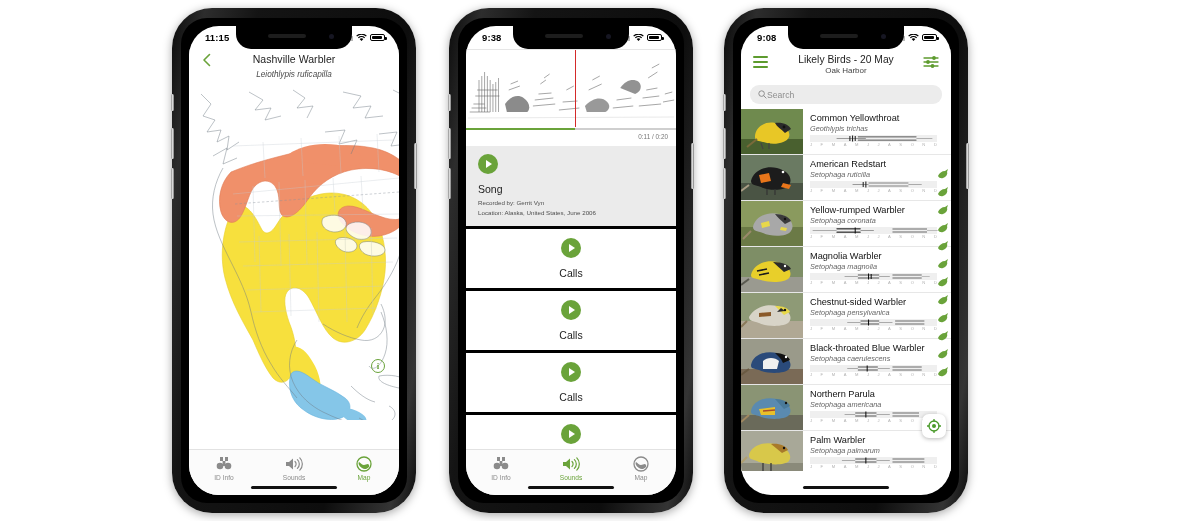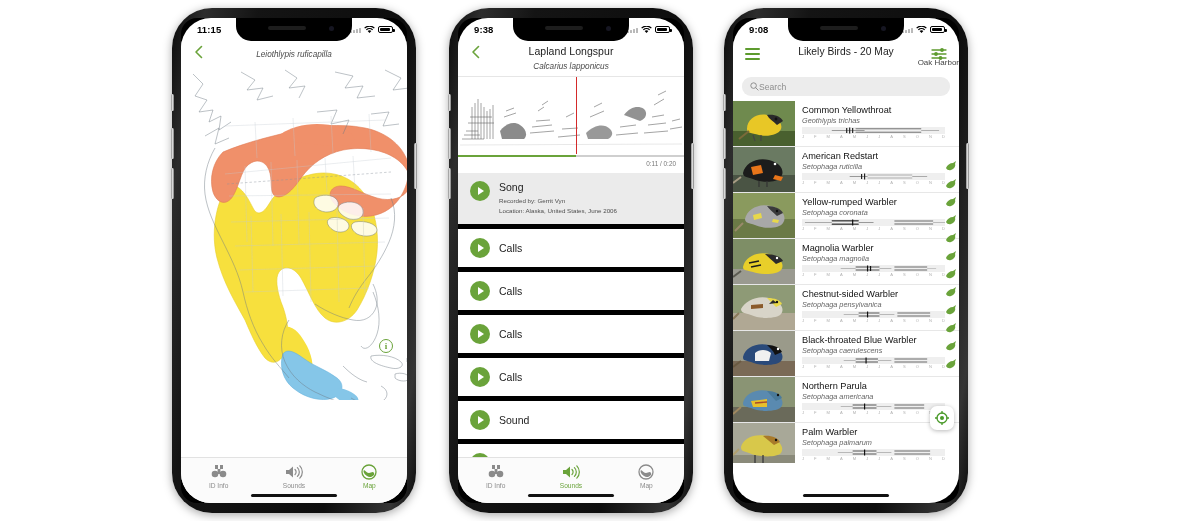--- a/index.html
+++ b/index.html
@@ -24,7 +24,7 @@
   .phone.p3 { left: 724px; }
   .bezel {
     position: relative; width: 100%; height: 100%;
-    border-radius: 16px; background: #000; padding: 0;
+    border-radius: 26px; background: #000; padding: 8px;
   }
   .screen {
     position: relative; width: 100%; height: 100%;

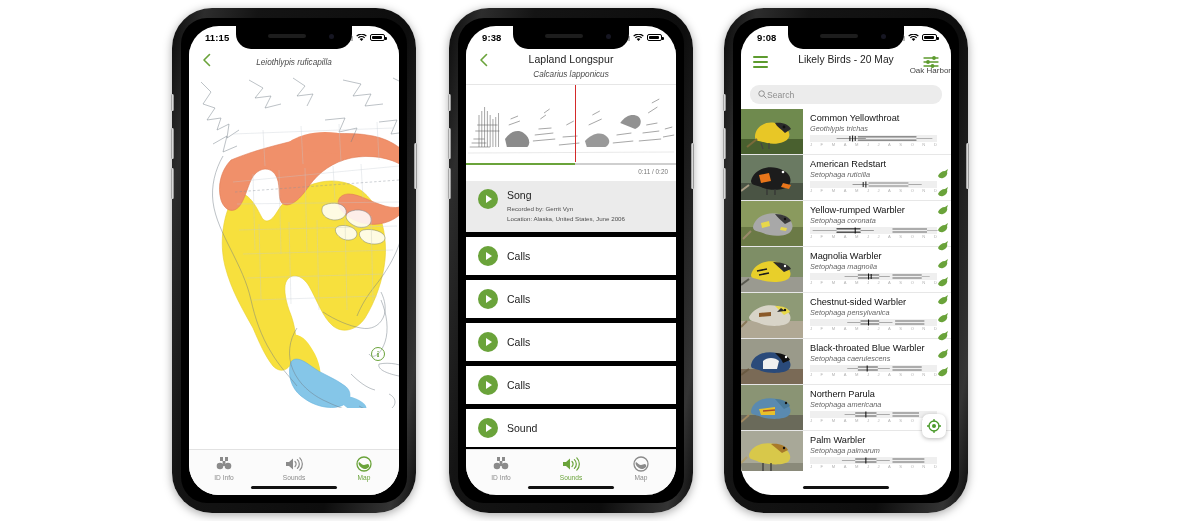--- a/index.html
+++ b/index.html
@@ -205,6 +205,7 @@
                 <path d="M9.5 1.5 L4 7 l5.5 5.5" stroke="#6aa33a" stroke-width="1.6" fill="none" stroke-linecap="round" stroke-linejoin="round"></path>
               </svg>
           </div>
+          <div class="nav-title">Nashville Warbler</div>
           <div class="nav-sub">Leiothlypis ruficapilla</div>
         </div>
 

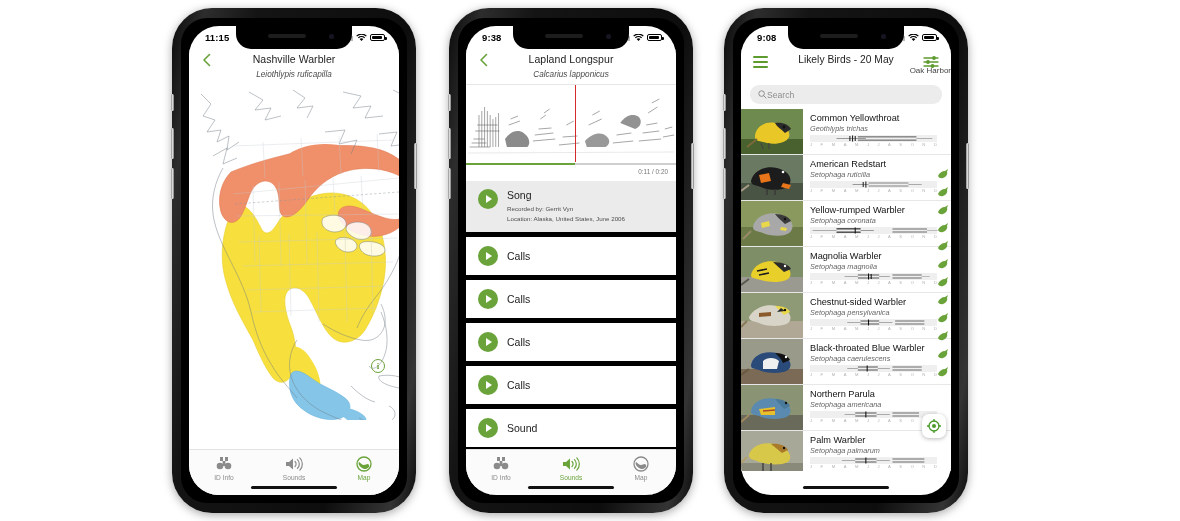--- a/index.html
+++ b/index.html
@@ -347,15 +347,6 @@
           </div>
         </div>
 
-        <div class="navbar">
-          <div class="nav-back">
-            <svg viewBox="0 0 14 14">
-                <path d="M9.5 1.5 L4 7 l5.5 5.5" stroke="#6aa33a" stroke-width="1.6" fill="none" stroke-linecap="round" stroke-linejoin="round"></path>
-              </svg>
-          </div>
-          <div class="nav-title">Lapland Longspur</div>
-          <div class="nav-sub">Calcarius lapponicus</div>
-        </div>
 
         <div class="spectro">
           <svg viewBox="0 0 226 78" preserveAspectRatio="none">

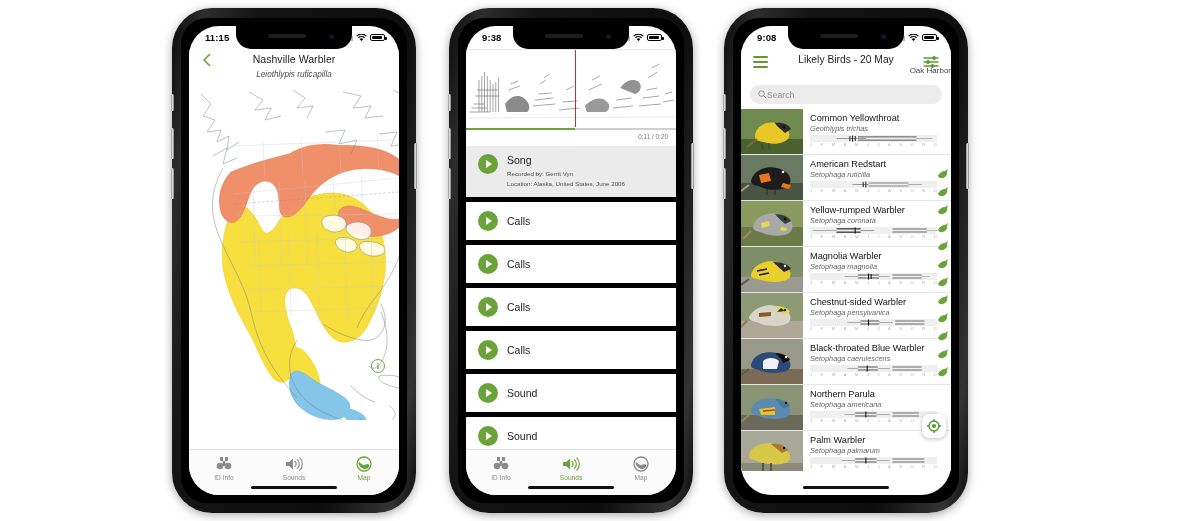--- a/index.html
+++ b/index.html
@@ -136,7 +136,7 @@
   .filt { position: absolute; right: 12px; top: 6px; width: 16px; height: 14px;
     cursor: pointer; }
   .p3title { text-align: center; font-size: 10.3px; color: #1c1c1c; font-weight: normal; }
-  .p3sub { text-align: right; font-size: 8px; color: #444; margin-top: 1px; }
+  .p3sub { text-align: center; font-size: 8px; color: #444; margin-top: 1px; }
   .searchbar { margin: 4px 9px 5px; height: 19px; background: #ececec;
     border-radius: 9px; display: flex; align-items: center; gap: 0;
     padding: 0 8px; cursor: text; }

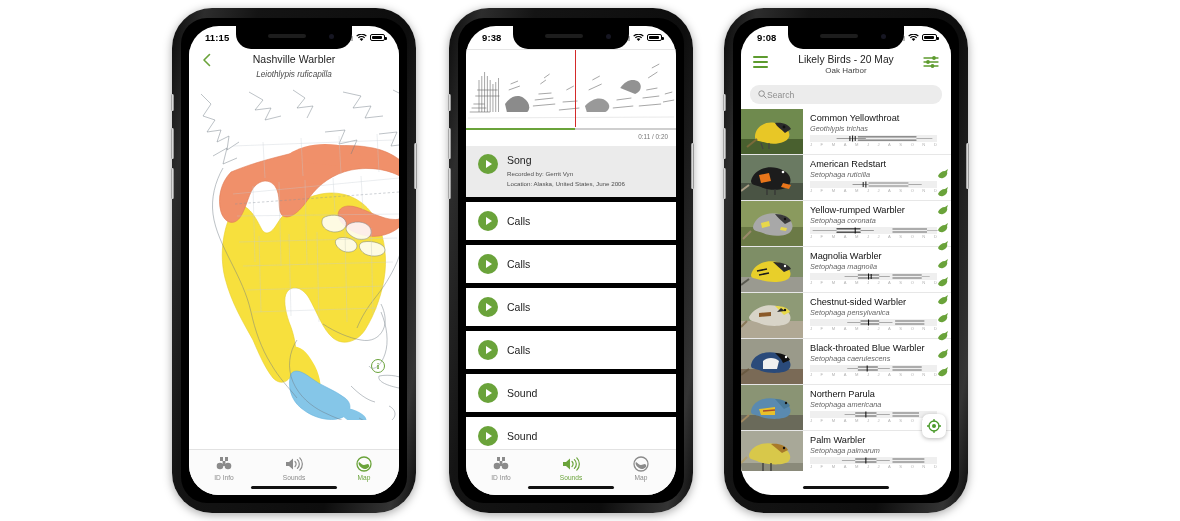--- a/index.html
+++ b/index.html
@@ -114,7 +114,7 @@
   .timecode { position: absolute; right: 8px; bottom: -13px; font-size: 6.4px;
     color: #777; }
   .sound-row { position: relative; display: flex; align-items: center; gap: 9px;
-    padding: 9px 12px; border-bottom: 5px solid #000000; cursor: pointer; }
+    padding: 9px 12px; border-bottom: 3px solid #000000; cursor: pointer; flex-direction: column; }
   .sound-row.sel { background: #ebebeb; align-items: flex-start;
     padding-top: 8px; padding-bottom: 9px; }
   .playbtn { flex: none; width: 20px; height: 20px; border-radius: 50%;

